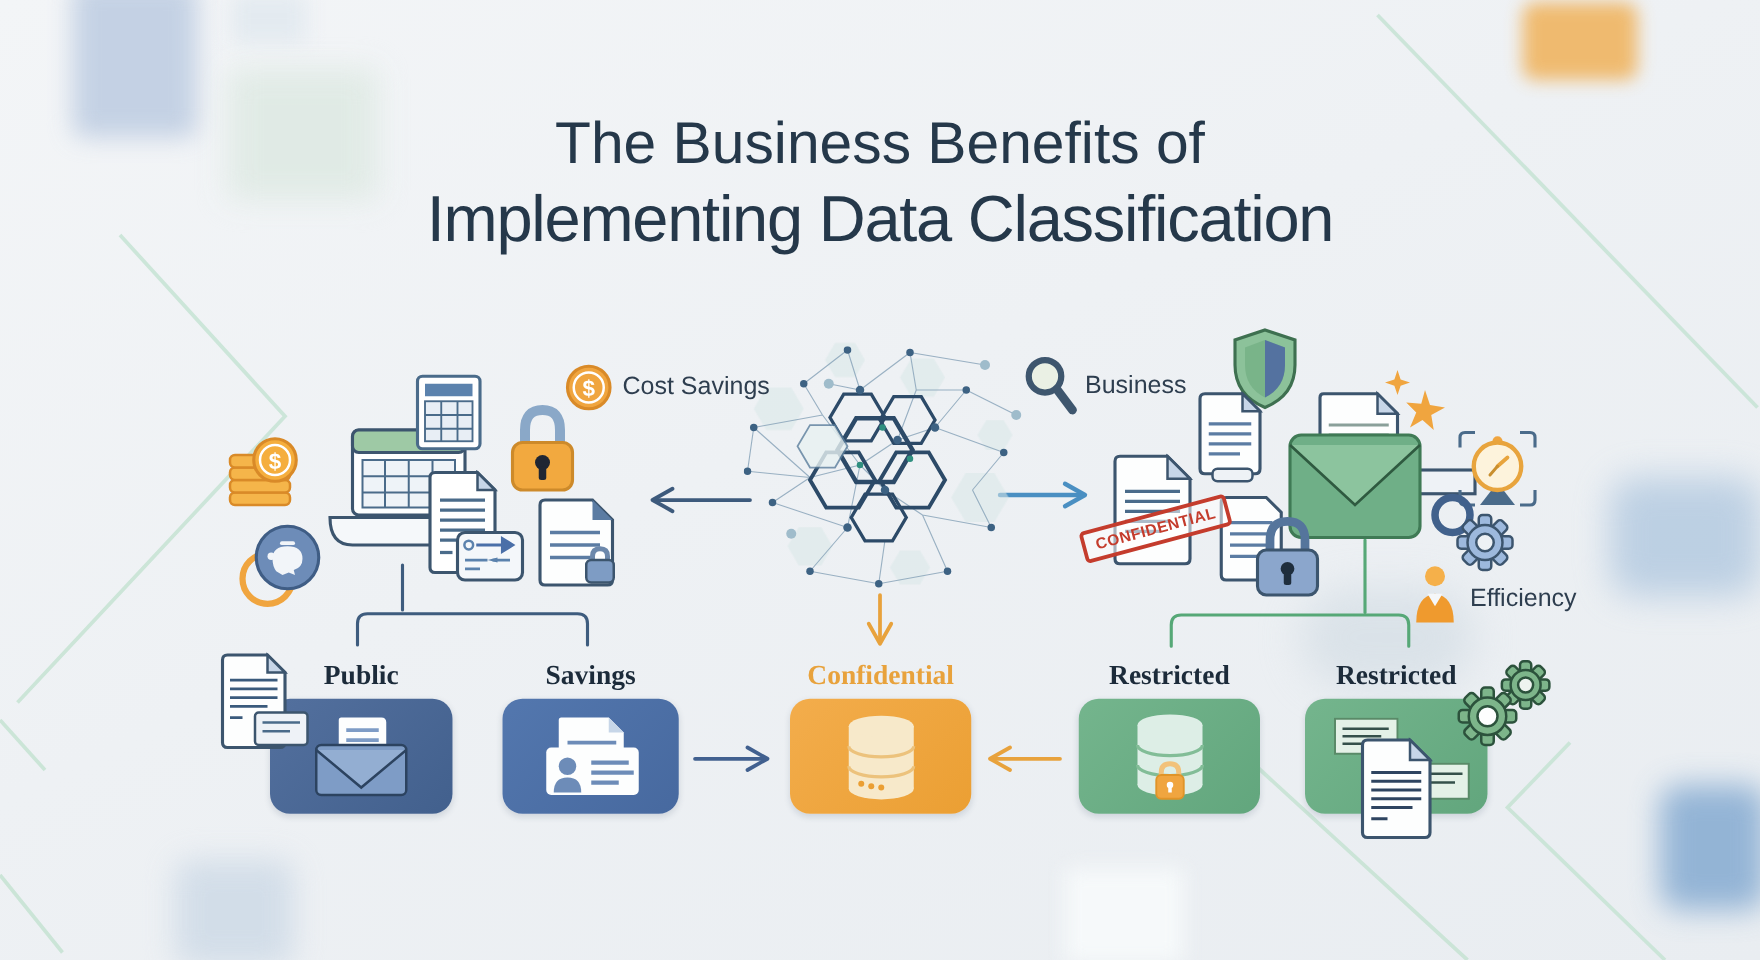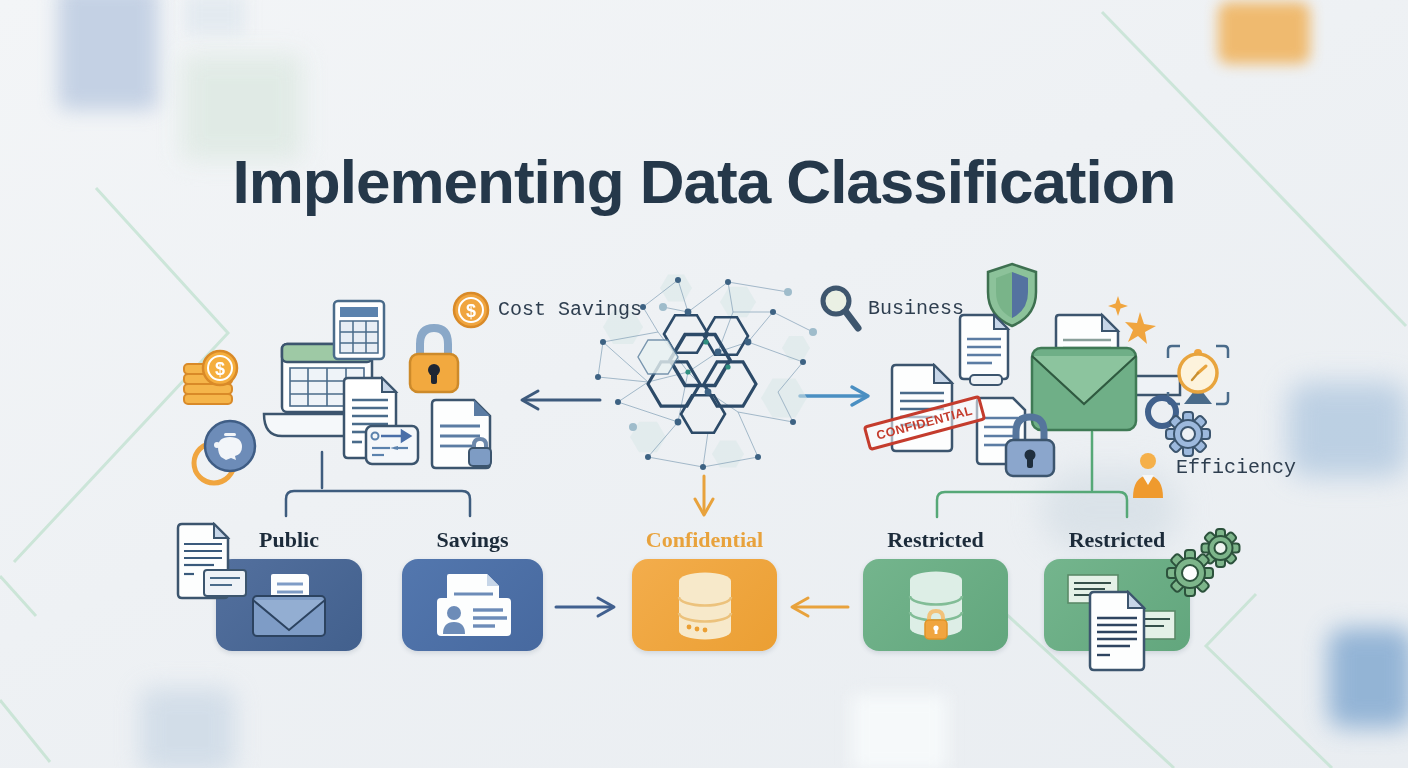--- a/index.html
+++ b/index.html
@@ -83,6 +83,7 @@
     </g>
   </svg>
 
+  <div class="abs title title-l1">The Business Benefits of</div>
   <div class="abs title title-l2">Implementing Data Classification</div>
 
   <svg class="abs z1" style="left:588px;top:272px;" width="230" height="205" viewBox="0 0 230 205">

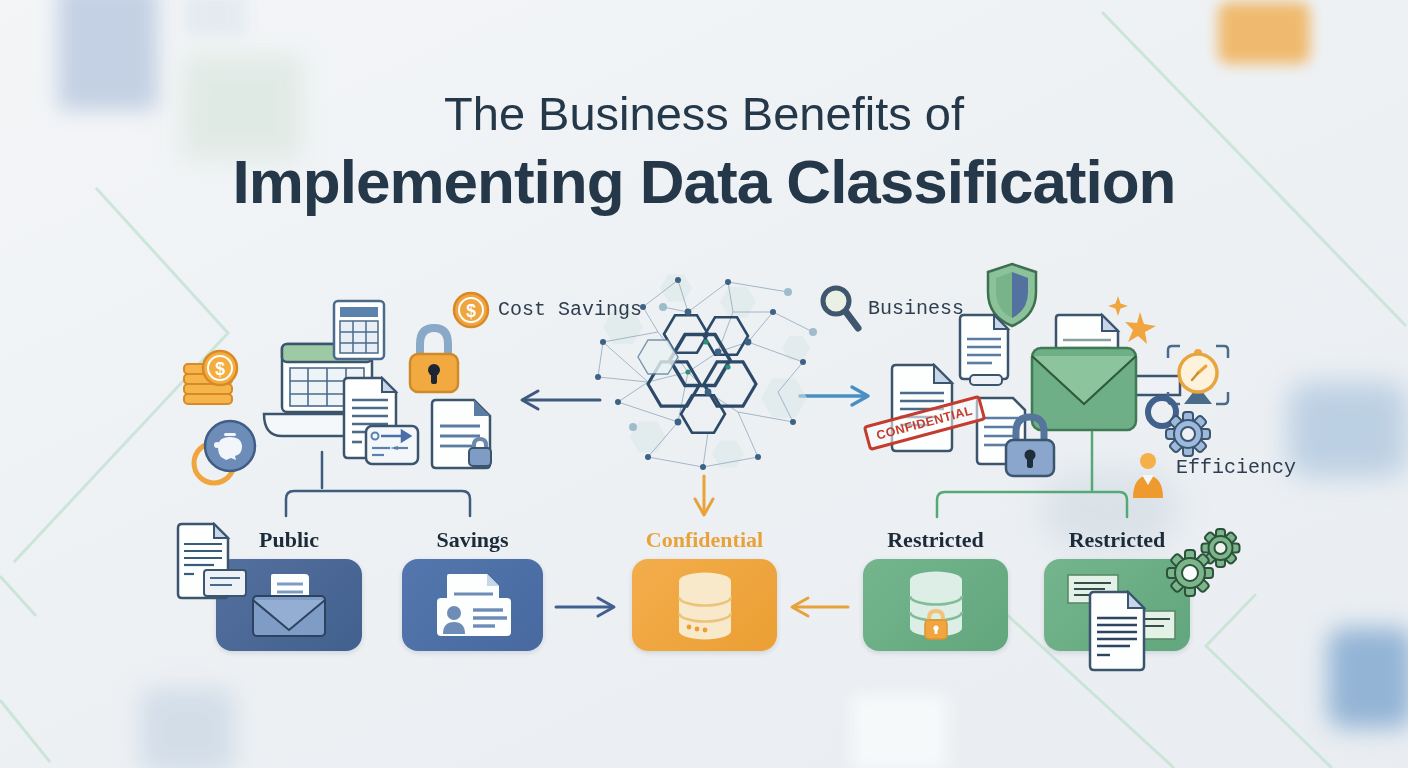--- a/index.html
+++ b/index.html
@@ -11,7 +11,7 @@
   .z1{z-index:1;} .z2{z-index:2;} .z3{z-index:3;}
   .title{left:0;width:1408px;text-align:center;color:#25384a;z-index:4;}
   .title-l1{top:86px;font-size:47px;font-weight:500;letter-spacing:0px;}
-  .title-l2{top:146px;font-size:62px;font-weight:700;letter-spacing:-1px;}
+  .title-l2{top:146px;font-size:52px;font-weight:400;letter-spacing:-1px;}
   .benefit-label{font-size:20px;color:#2e3e4f;white-space:nowrap;font-family:Liberation Mono, monospace;}
   .cls-label{font-size:22px;font-weight:bold;color:#1c2b3a;text-align:center;white-space:nowrap;font-family:Liberation Serif, serif;}
   .cls-box{position:absolute;top:559px;height:92px;border-radius:16px;box-shadow:0 2px 5px rgba(40,60,90,.15);

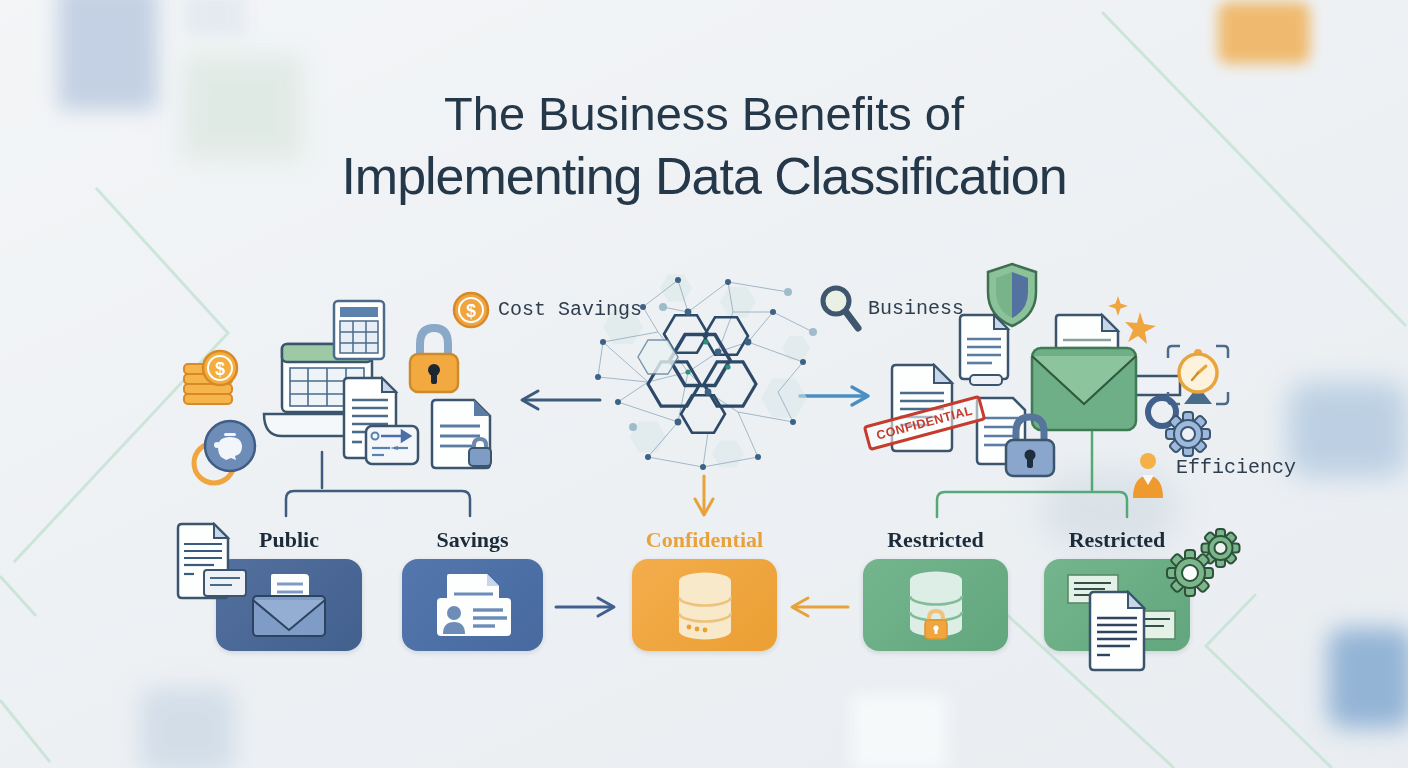--- a/index.html
+++ b/index.html
@@ -12,7 +12,7 @@
   .title{left:0;width:1408px;text-align:center;color:#25384a;z-index:4;}
   .title-l1{top:86px;font-size:47px;font-weight:500;letter-spacing:0px;}
   .title-l2{top:146px;font-size:52px;font-weight:400;letter-spacing:-1px;}
-  .benefit-label{font-size:20px;color:#2e3e4f;white-space:nowrap;font-family:Liberation Mono, monospace;}
+  .benefit-label{font-size:20px;color:#2e3e4f;white-space:nowrap;}
   .cls-label{font-size:22px;font-weight:bold;color:#1c2b3a;text-align:center;white-space:nowrap;font-family:Liberation Serif, serif;}
   .cls-box{position:absolute;top:559px;height:92px;border-radius:16px;box-shadow:0 2px 5px rgba(40,60,90,.15);
     display:flex;align-items:center;justify-content:center;}

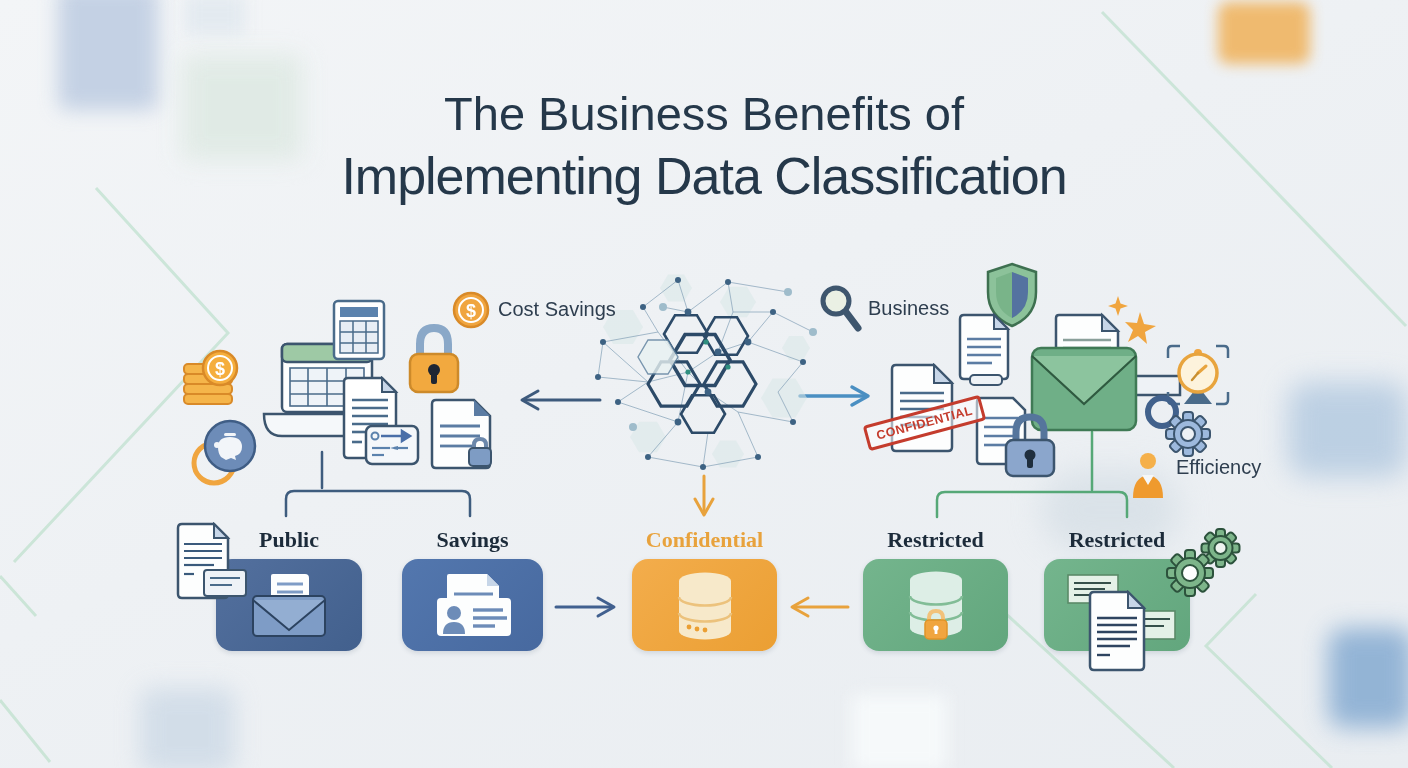--- a/index.html
+++ b/index.html
@@ -339,7 +339,7 @@
     <path d="M5,46 Q5,25 20,23 Q35,25 35,46 Z" fill="#ef9a2e"></path>
     <polygon points="14,23 20,33 26,23" fill="#f5f7f9"></polygon>
   </svg>
-  <div class="abs z2 benefit-label" style="left:1176px;top:456px;">Efficiency</div>
+  <div class="abs z2 benefit-label" style="left:1176px;top:468px;">Efficiency</div>
 
   <div class="abs z2 cls-label" style="left:216px;top:527px;width:146px;">Public</div>
   <div class="cls-box box-public z2" style="left:216px;width:146px;">

